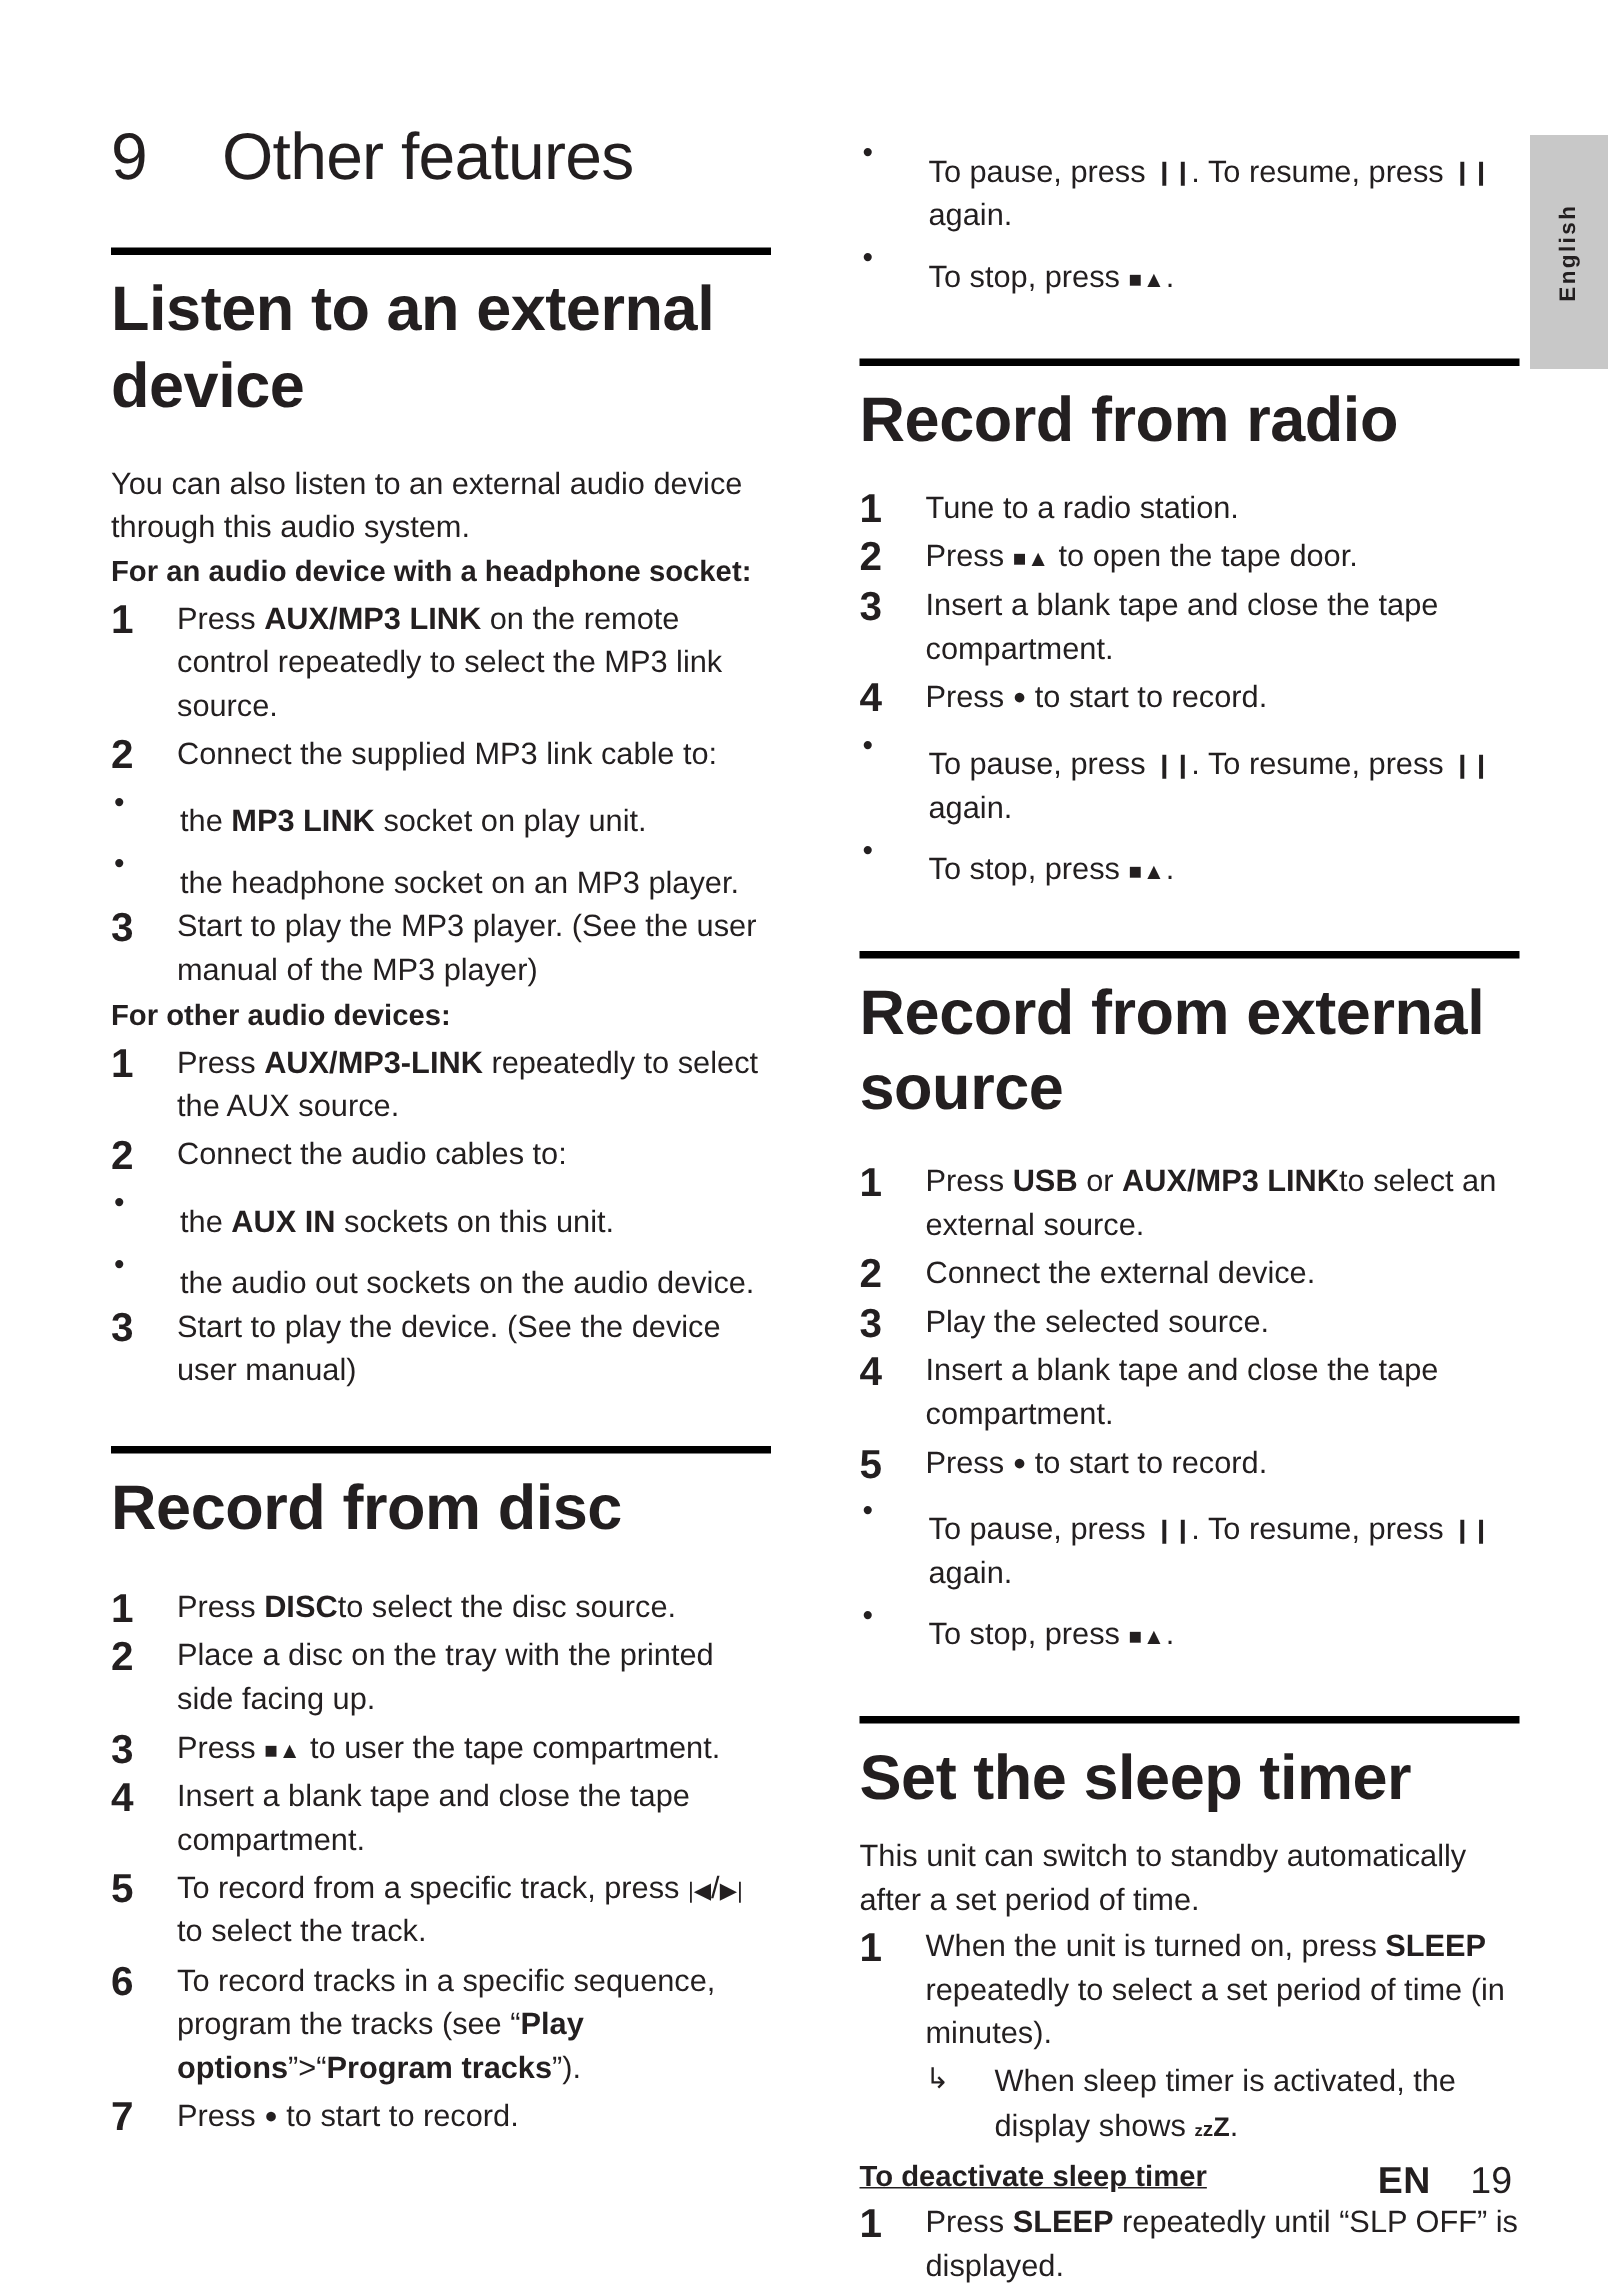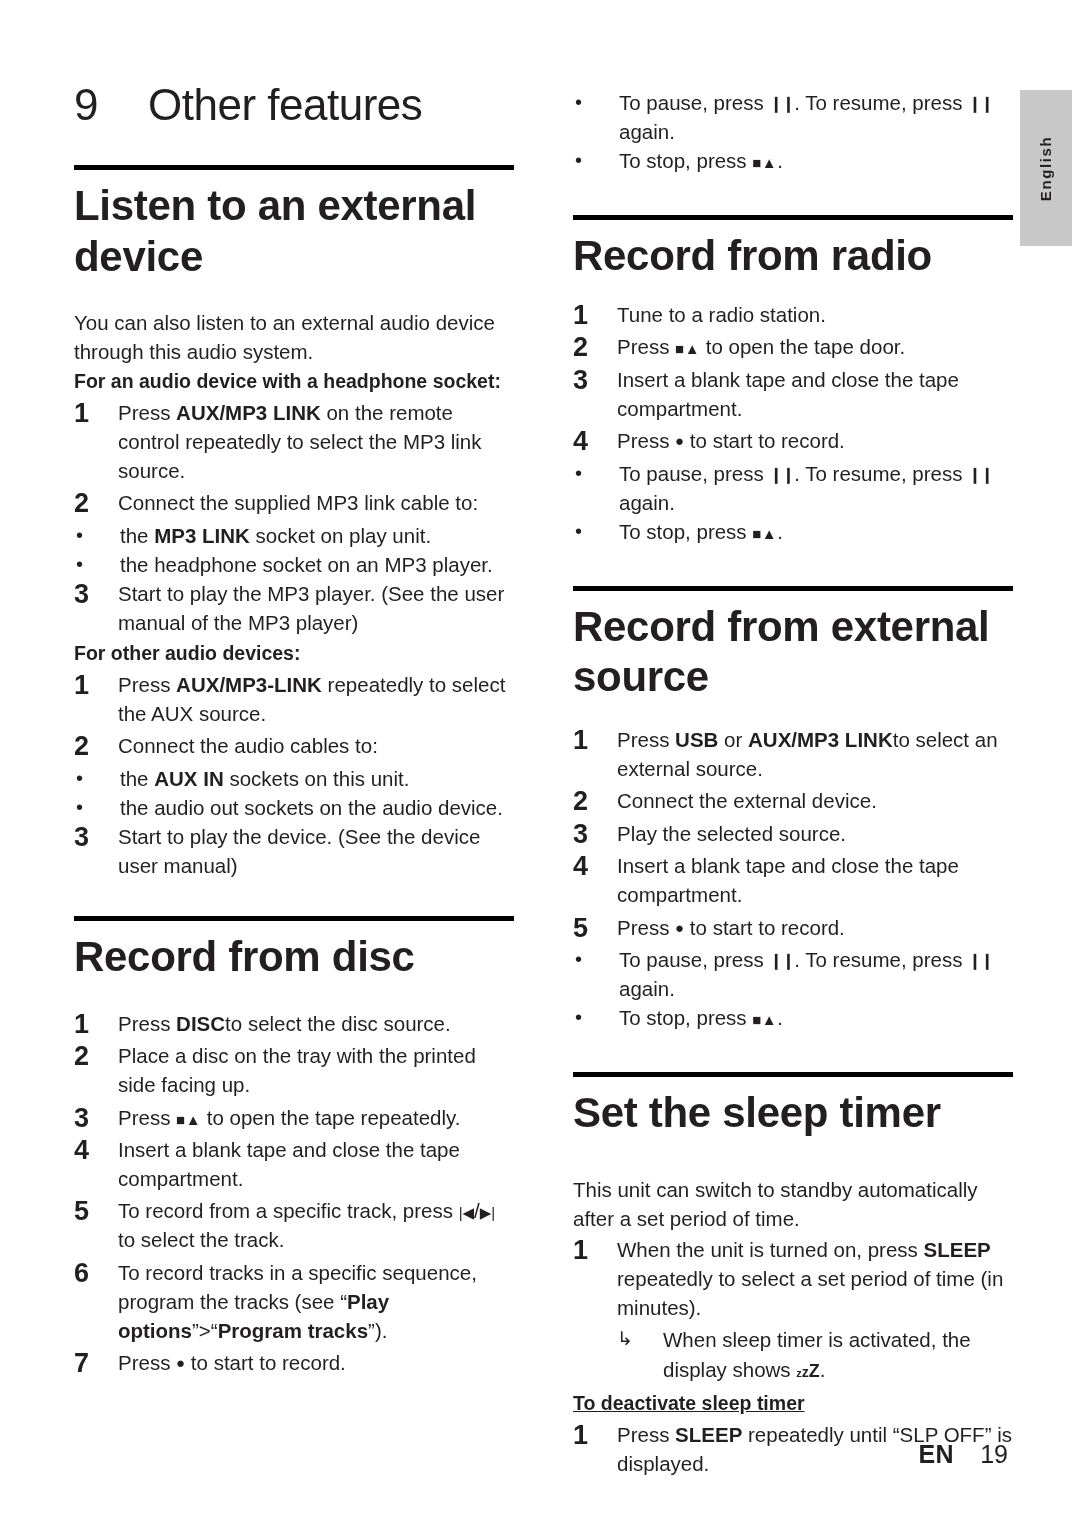--- a/index.html
+++ b/index.html
@@ -134,6 +134,7 @@
     line-height: 1.42;
     font-weight: 300;
     flex: 1;
+    margin-top: 12px;
   }
   .bullet .bt b { font-weight: 700; }
   .bullets-deep { margin-left: 44px; }

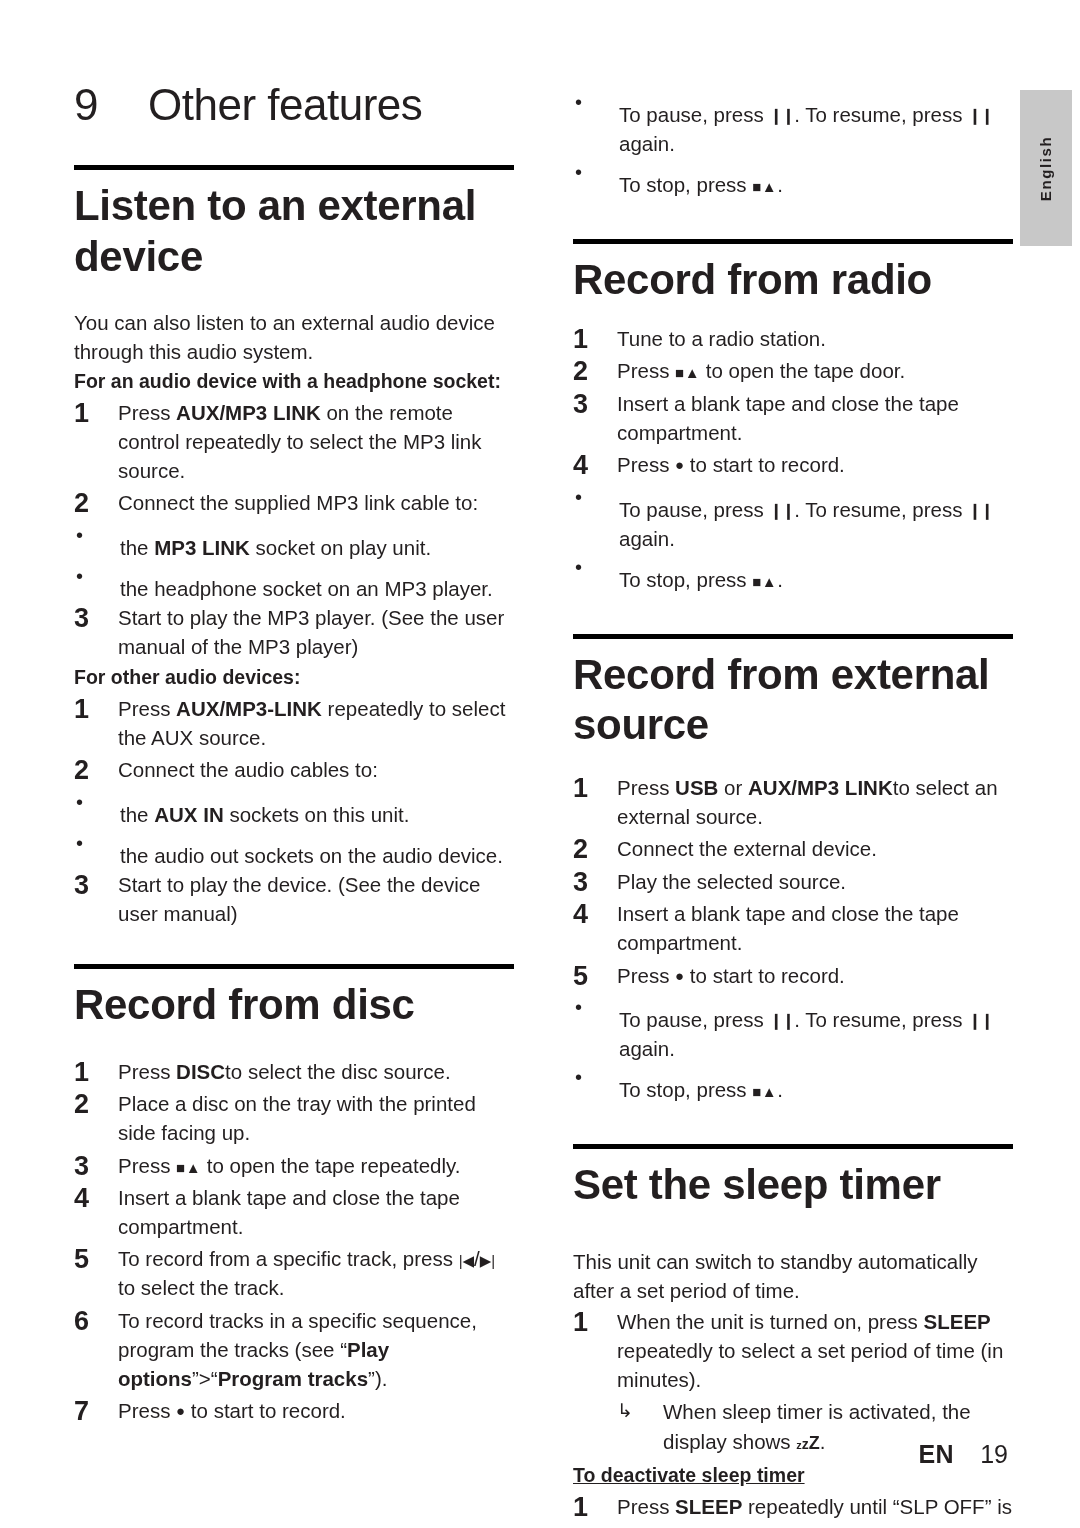--- a/index.html
+++ b/index.html
@@ -273,7 +273,7 @@
       </li>
       <li class="step">
         <span class="n">3</span>
-        <span class="t"><span>Press </span><span class="g g-stopeject">■▲</span><span> to open the tape repeatedly.</span></span>
+        <span class="t"><span>Press </span><span class="g g-stopeject">■▲</span><span> to user the tape compartment.</span></span>
       </li>
       <li class="step">
         <span class="n">4</span>

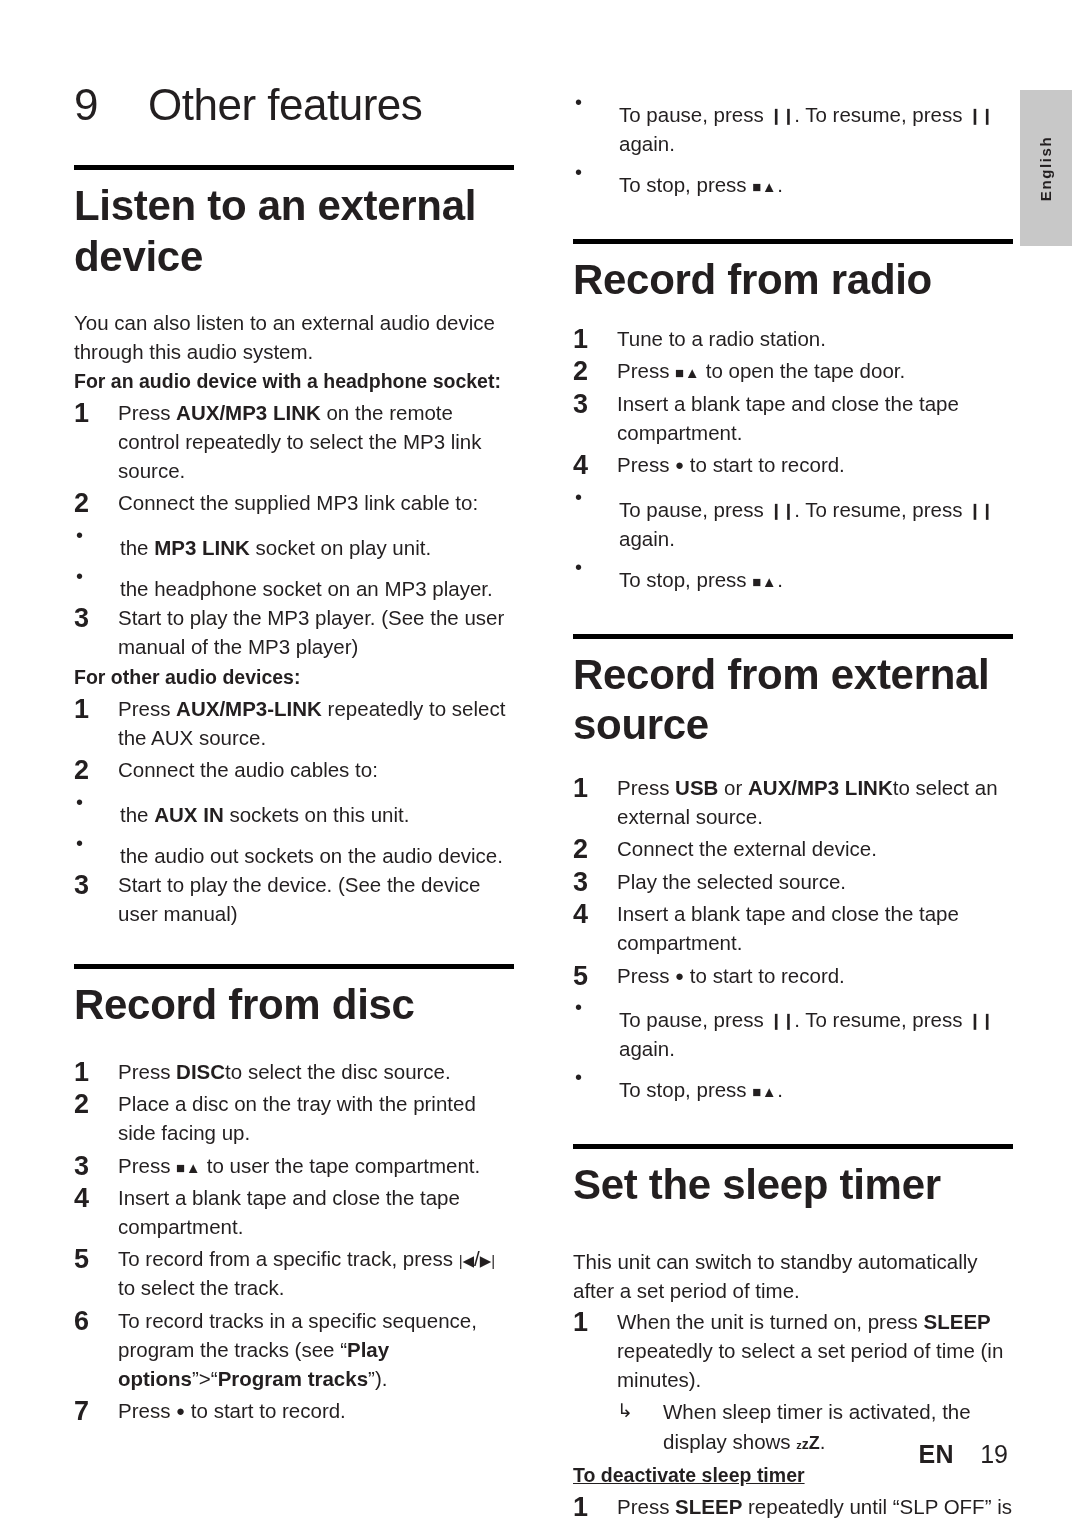--- a/index.html
+++ b/index.html
@@ -379,7 +379,7 @@
     </ul>
 
     <div class="rule" style="margin-top:40px;"></div>
-    <h2 class="sec" style="margin-bottom:36px;">Set the sleep timer</h2>
+    <h2 class="sec" style="margin-bottom:12px;">Set the sleep timer</h2>
 
     <p class="body">This unit can switch to standby automatically after a set period of time.</p>
 

